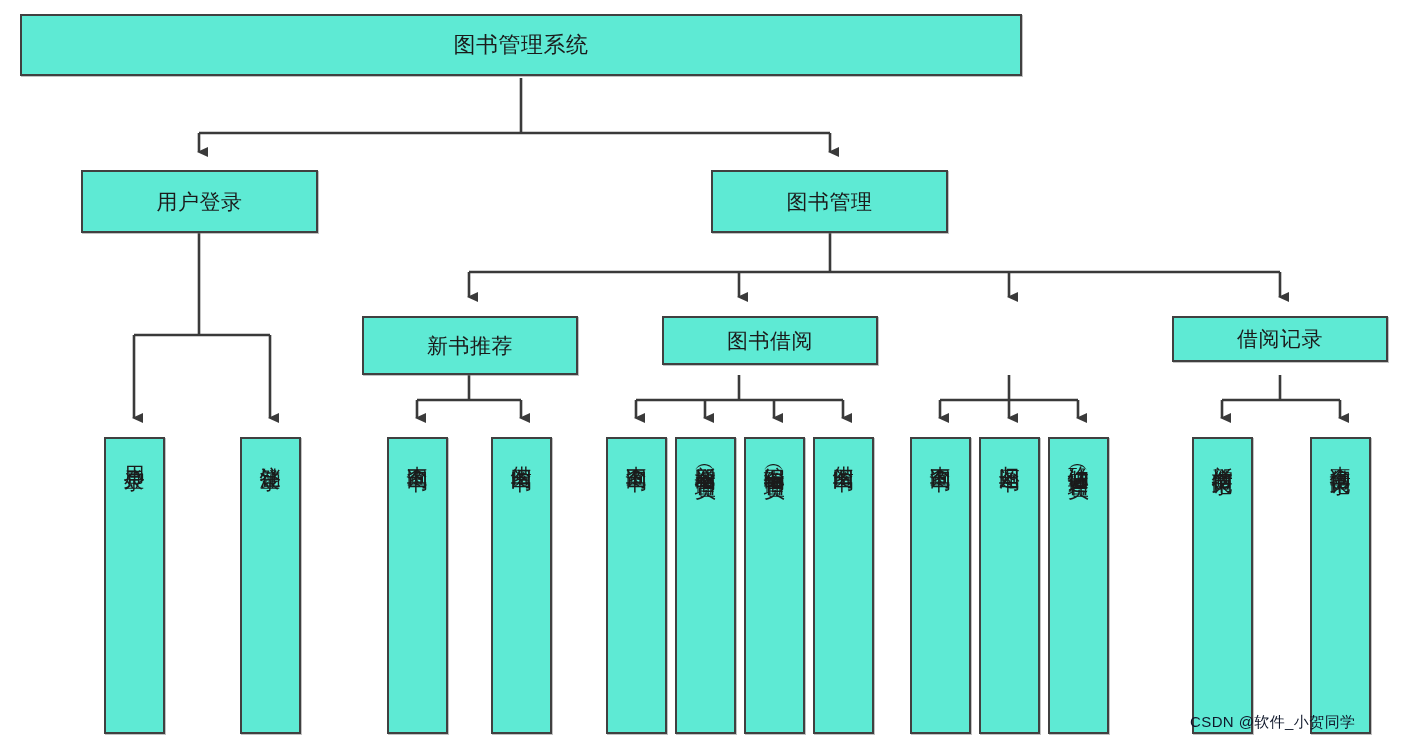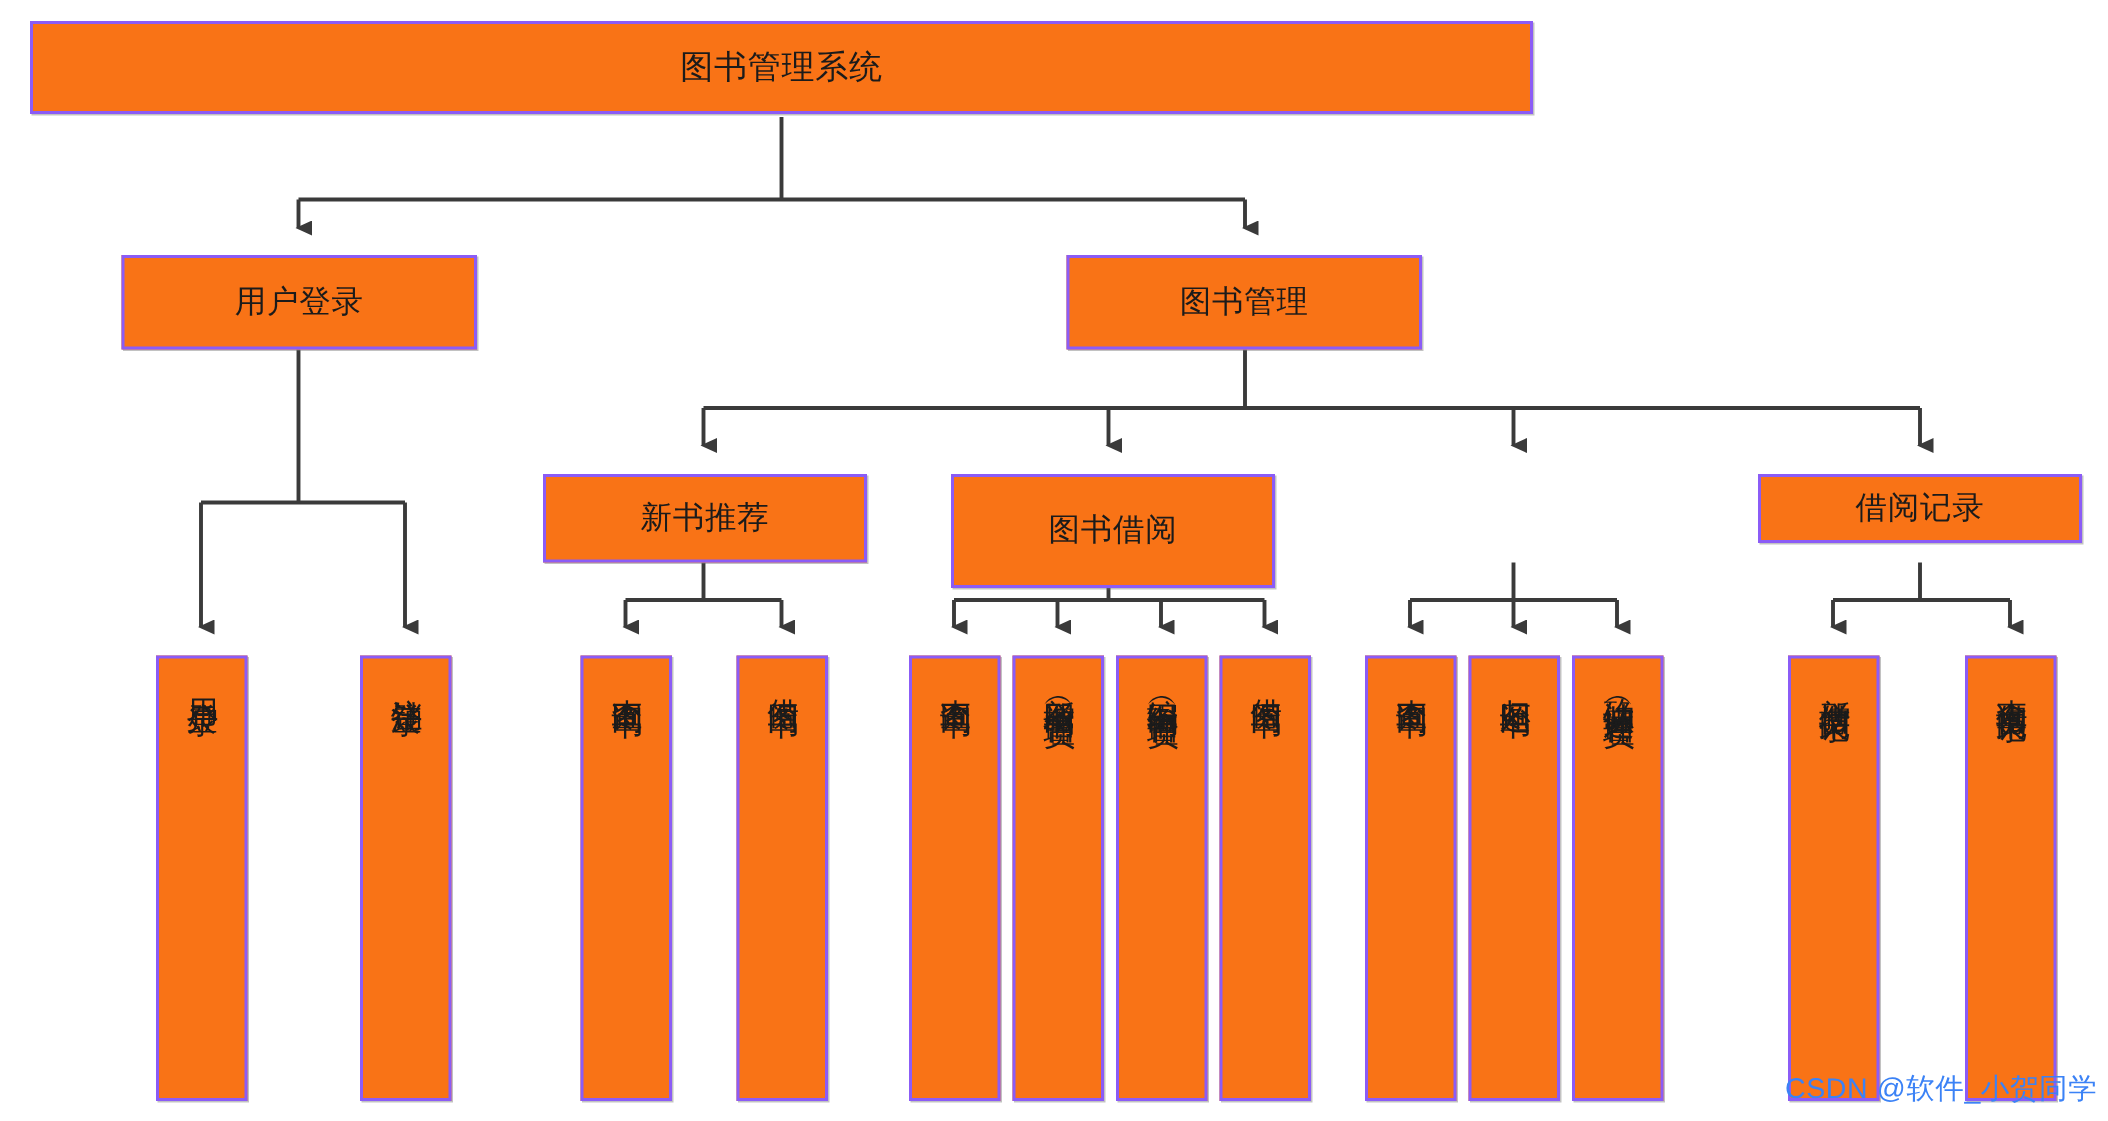--- a/index.html
+++ b/index.html
@@ -28,8 +28,8 @@
   .node {
     position: absolute;
     box-sizing: border-box;
-    border: 2px solid #8b5cf6;
-    background: #f97316;
+    border: 2px solid #404040;
+    background: #5eead4;
     display: flex;
     align-items: center;
     justify-content: center;

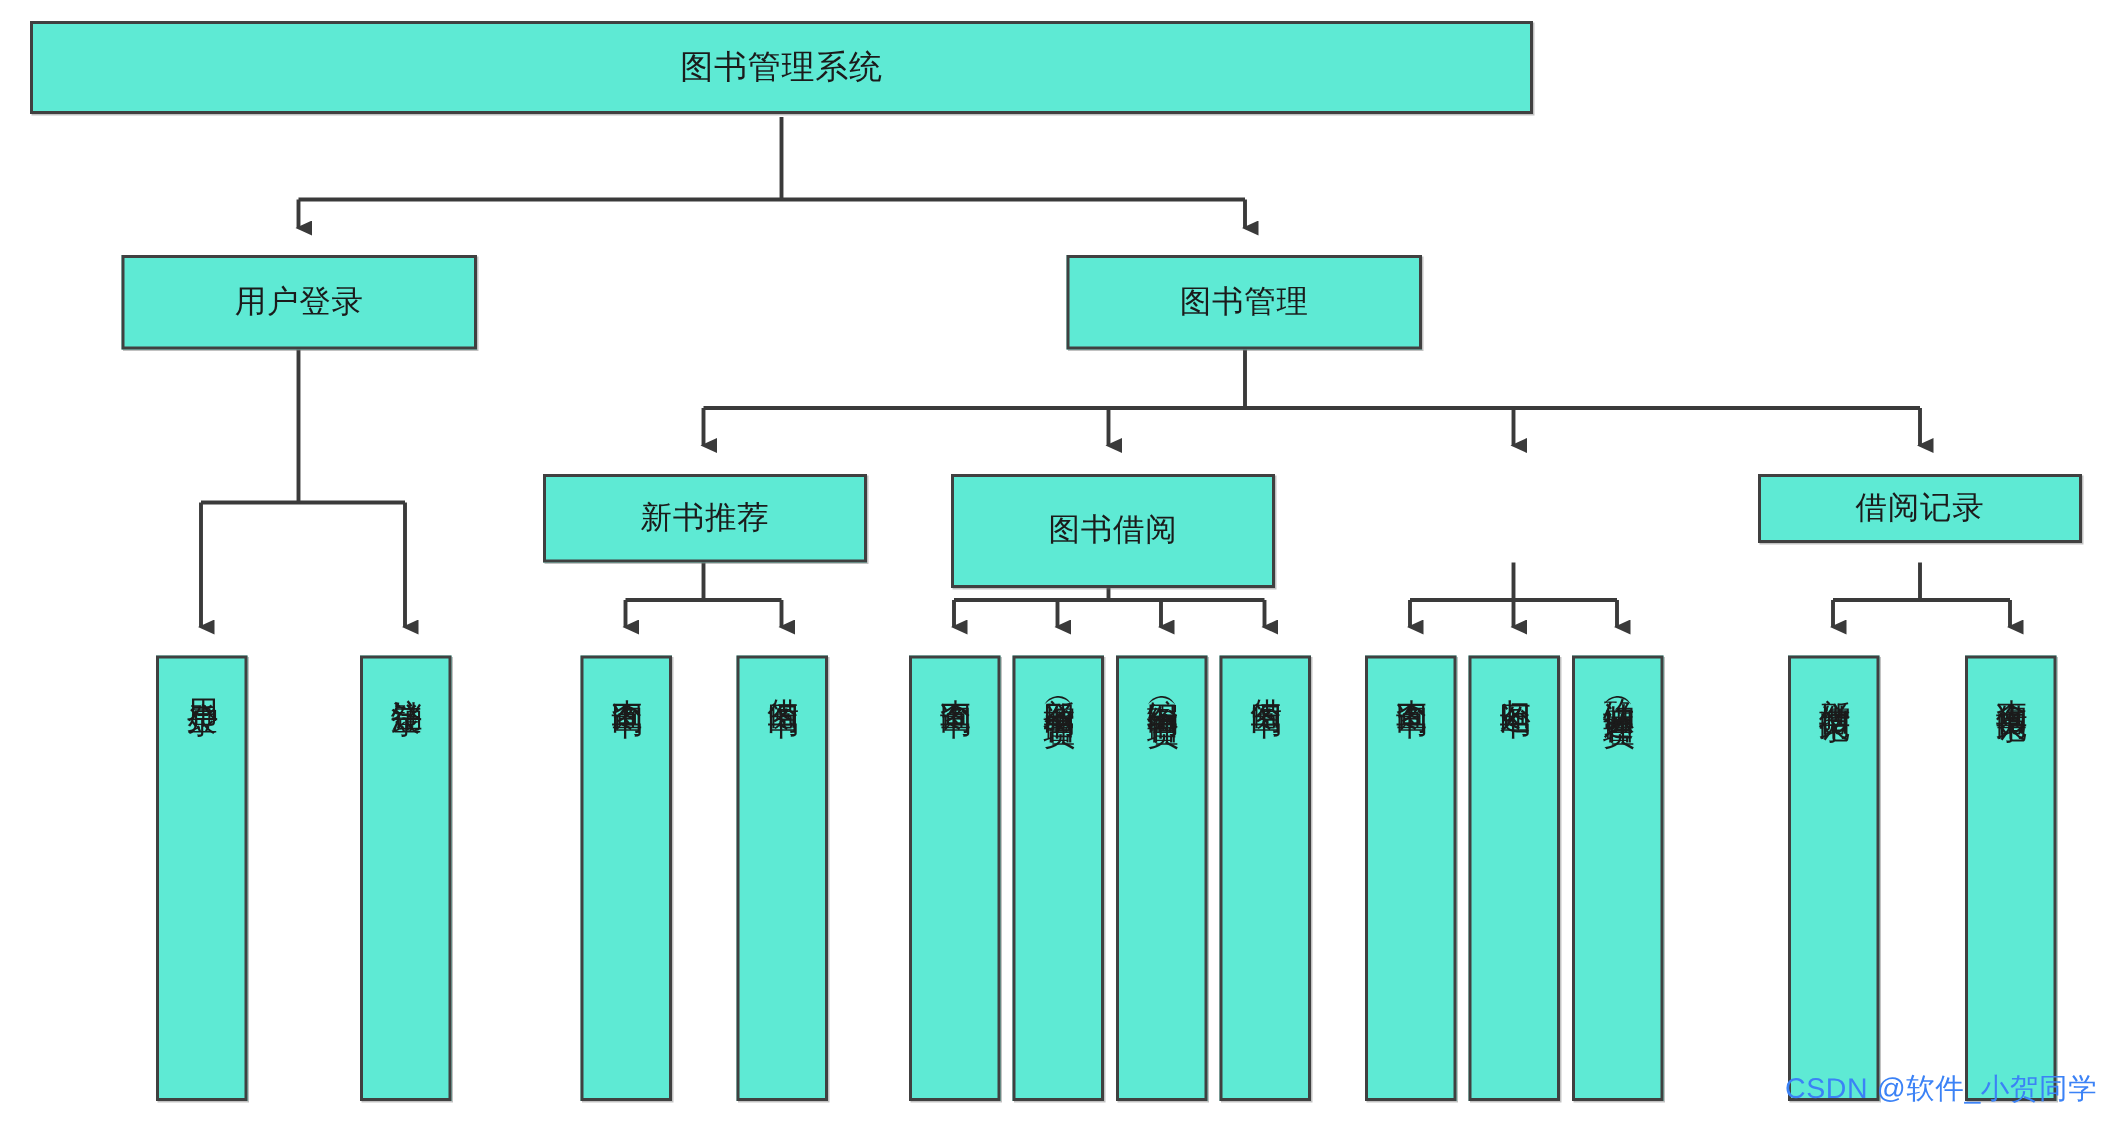--- a/index.html
+++ b/index.html
@@ -132,7 +132,7 @@
   <div class="node" style="left:362px; top:316px; width:216px; height:59px;">
     <span class="label">新书推荐</span>
   </div>
-  <div class="node" style="left:634px; top:316px; width:216px; height:76px;">
+  <div class="node" style="left:662px; top:316px; width:216px; height:49px;">
     <span class="label">图书借阅</span>
   </div>
   <div class="node" style="left:1172px; top:316px; width:216px; height:46px;">

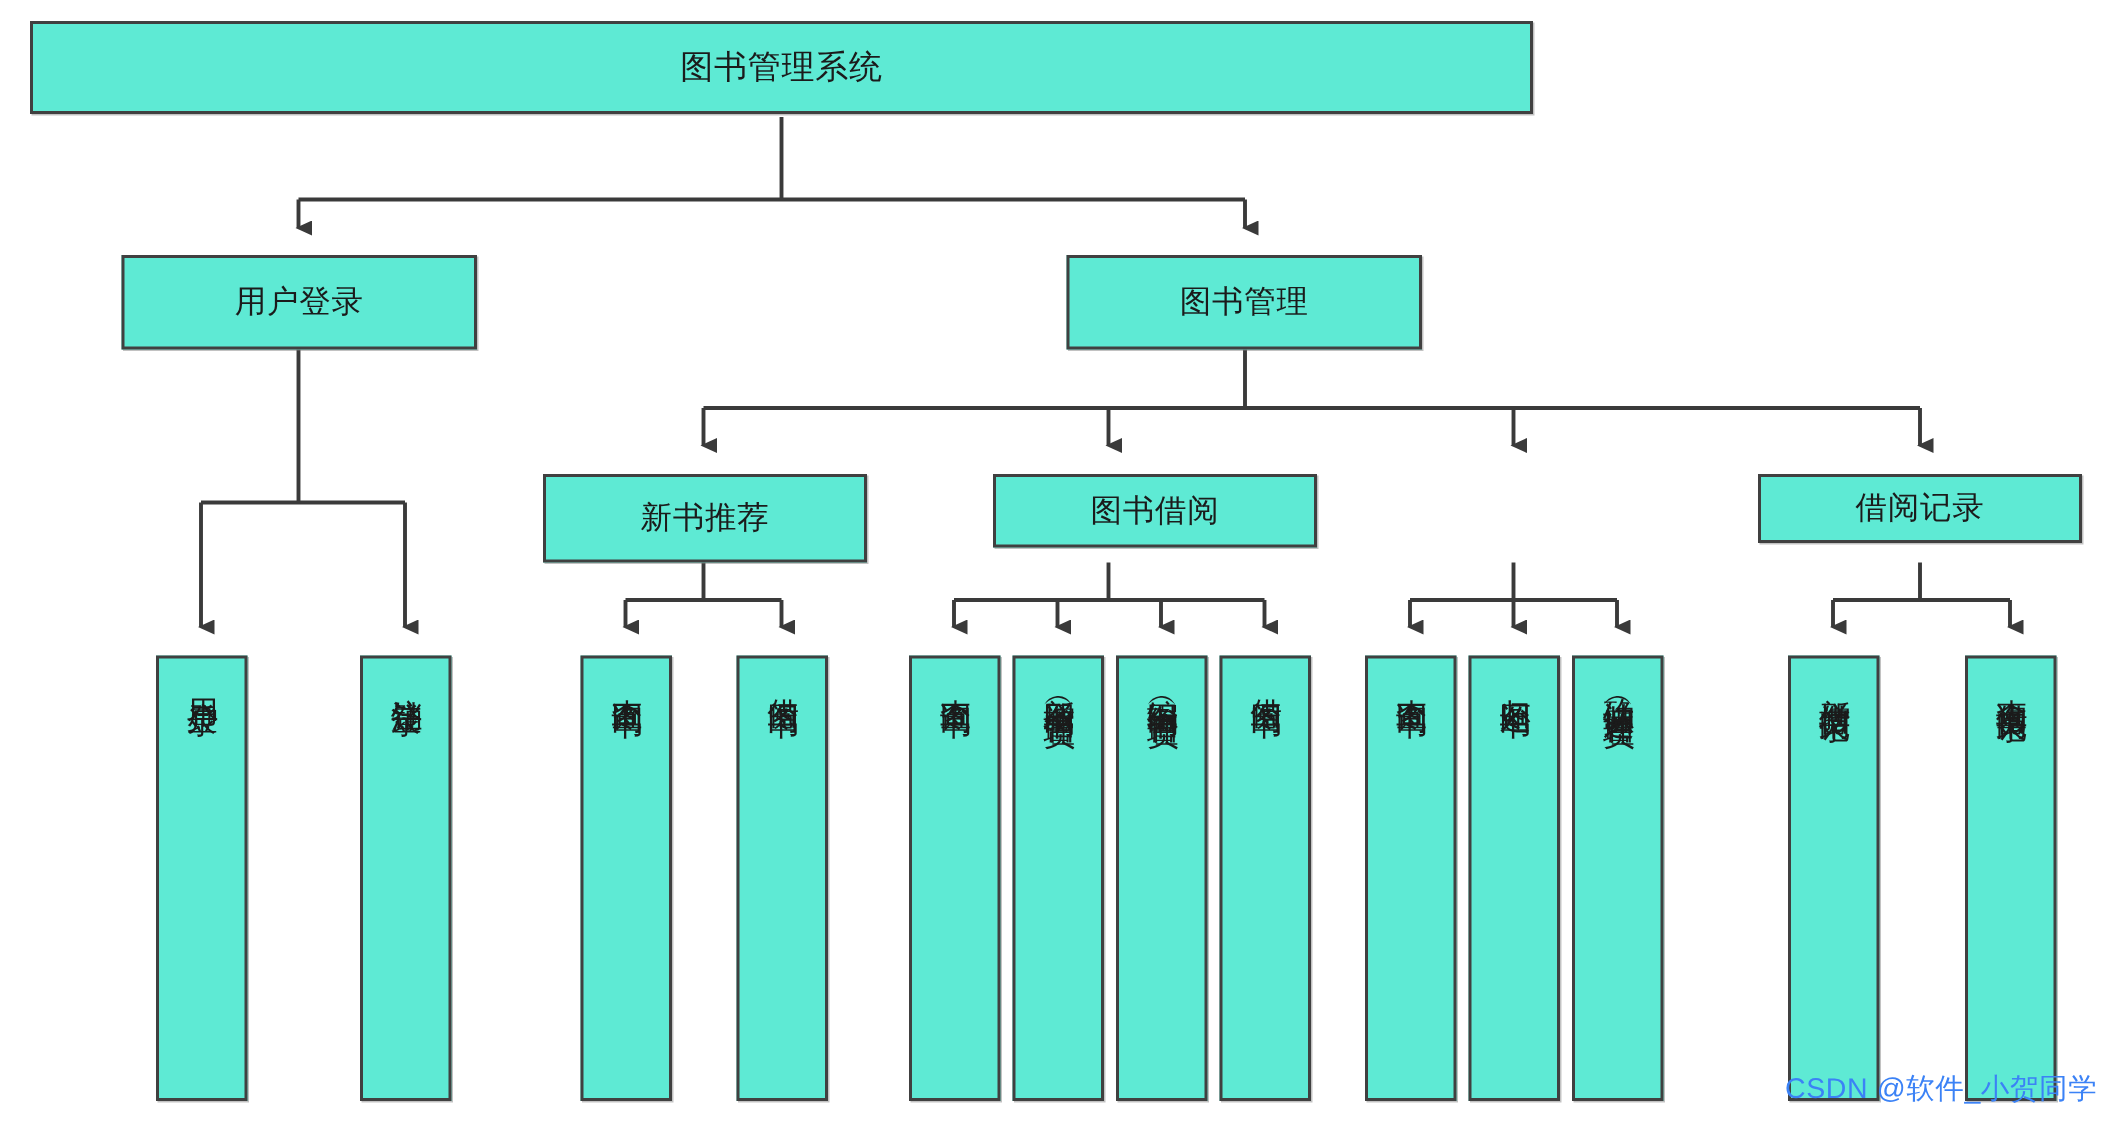--- a/index.html
+++ b/index.html
@@ -57,8 +57,8 @@
   }
   .watermark {
     position: absolute;
-    font-size: 19px;
-    color: #3b82f6;
+    font-size: 15px;
+    color: #0f172a;
     white-space: nowrap;
     letter-spacing: 0.4px;
   }

